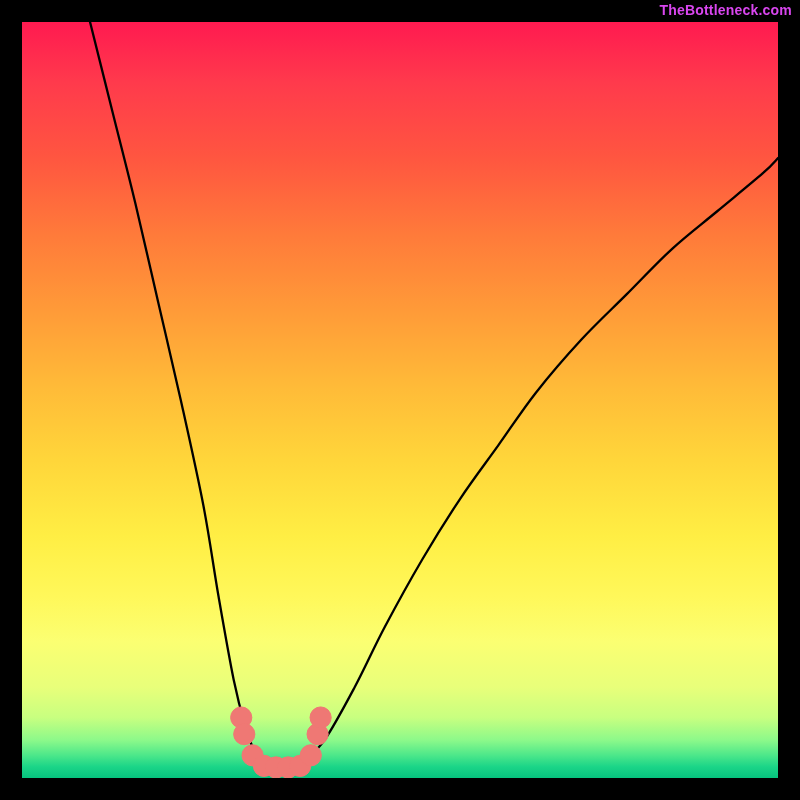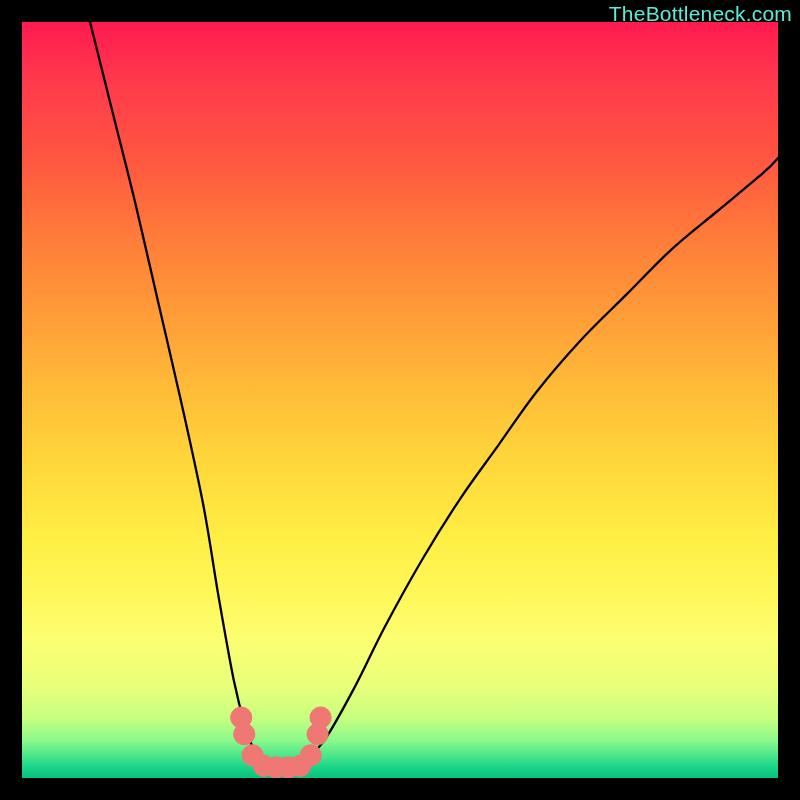--- a/index.html
+++ b/index.html
@@ -49,10 +49,11 @@
     position: absolute;
     top: 2px;
     right: 8px;
-    color: #5eead4;
-    font-size: 21px;
+    color: #d946ef;
+    font-size: 14px;
     letter-spacing: 0.2px;
     z-index: 10;
+    font-weight: bold;
   }
   .curve-svg {
     position: absolute;

